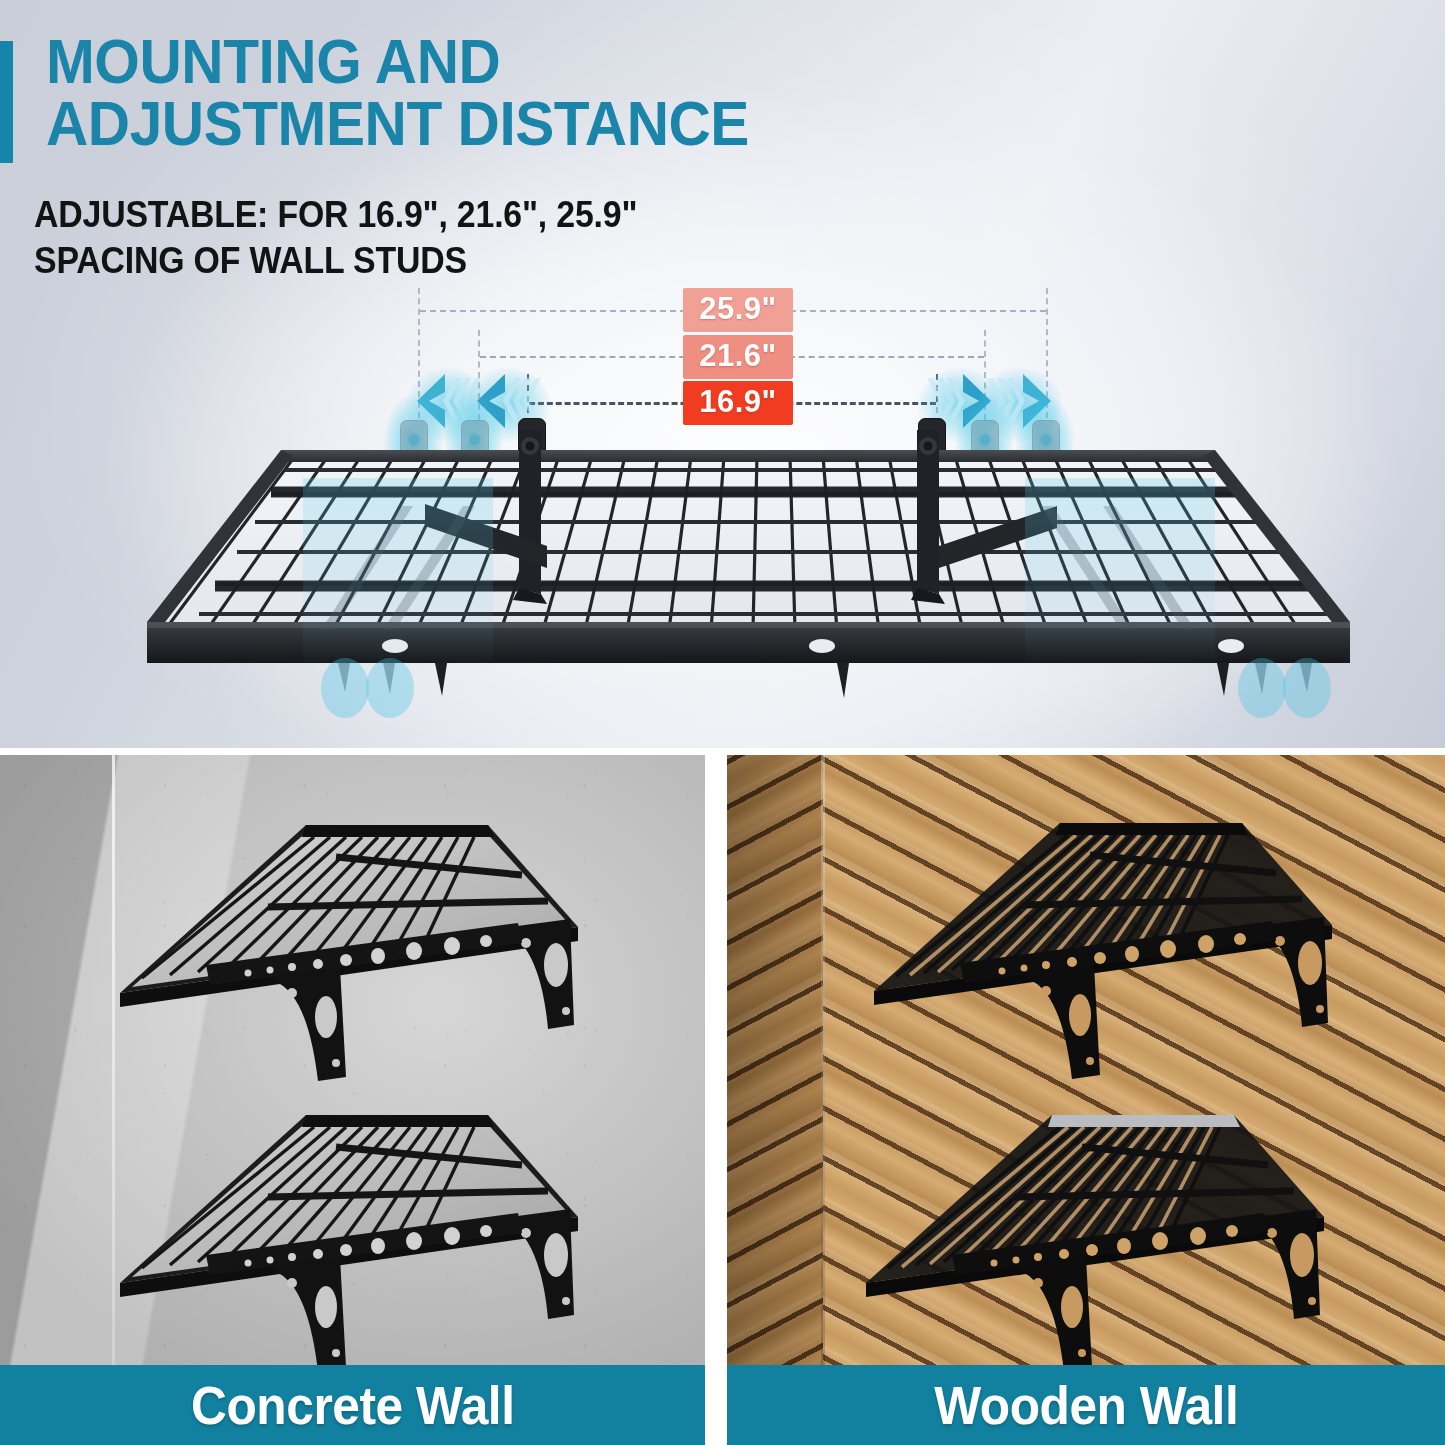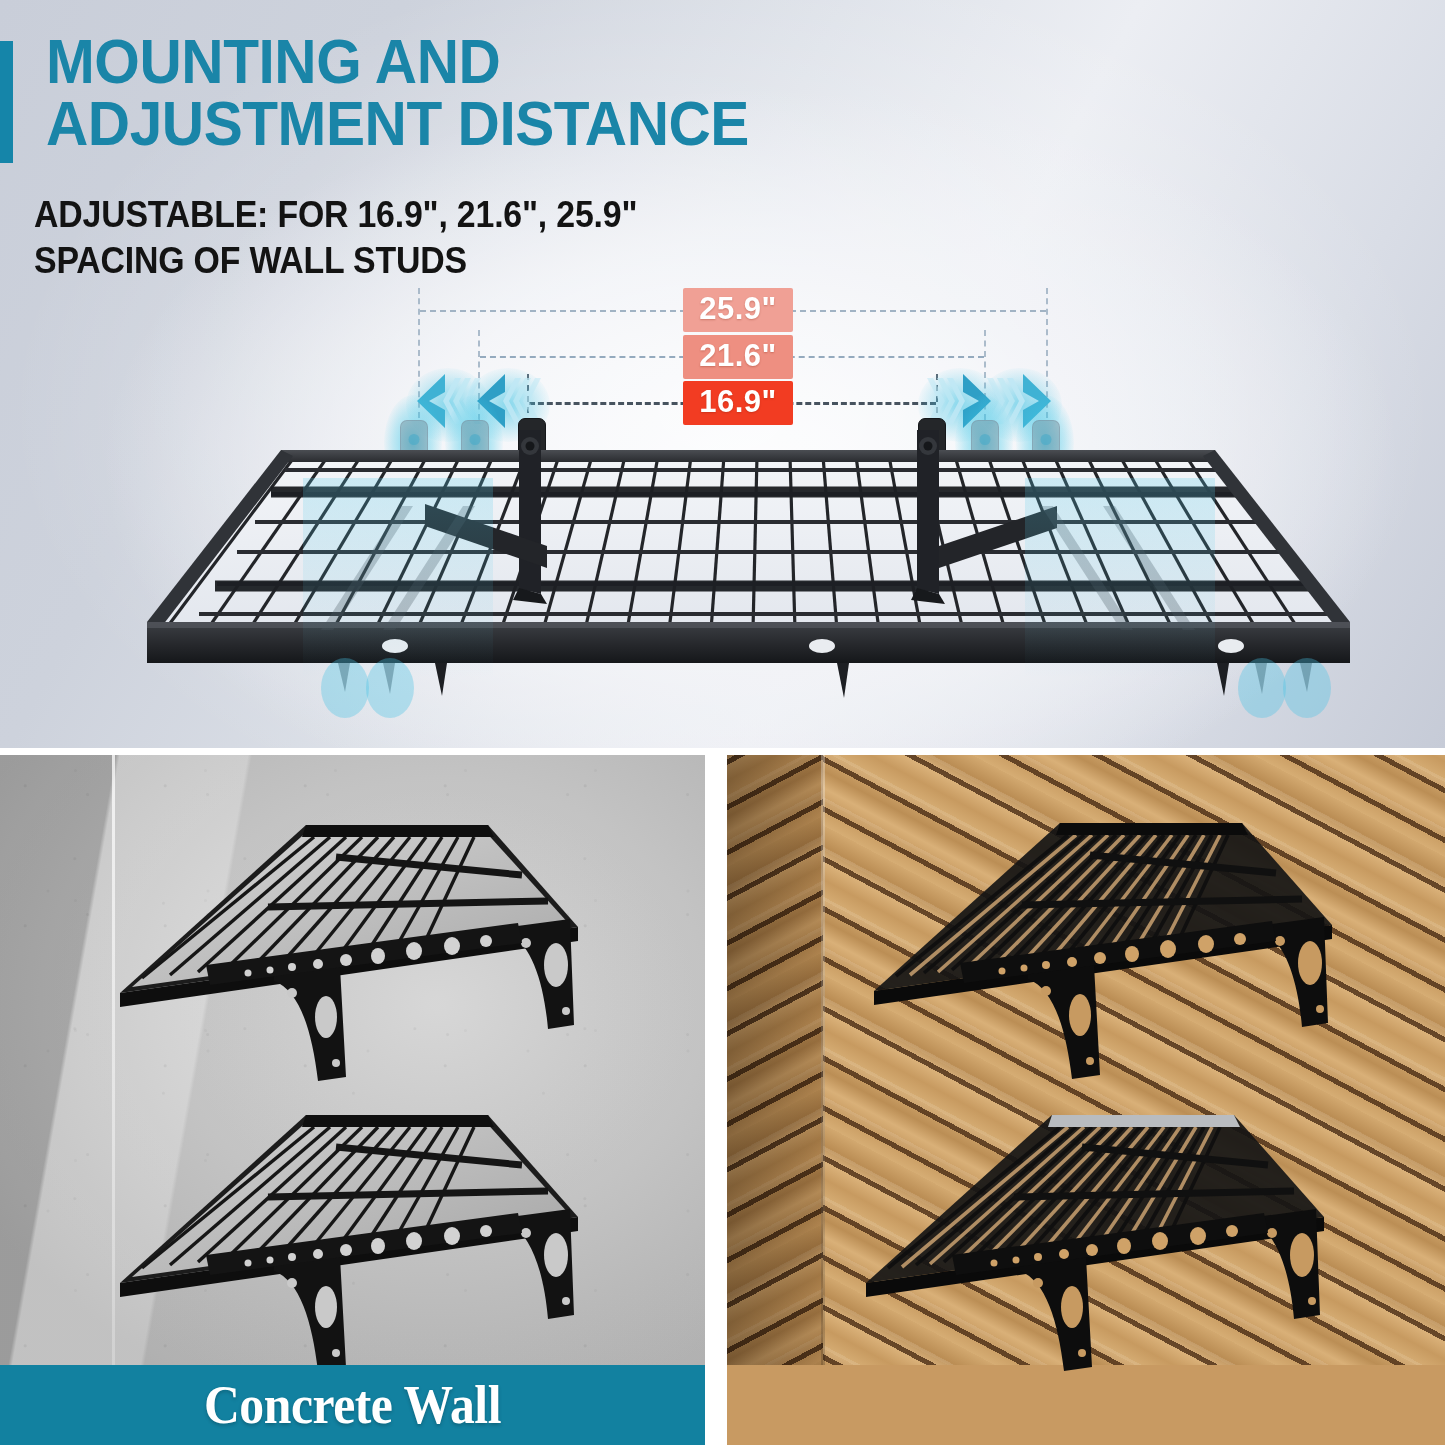--- a/index.html
+++ b/index.html
@@ -76,7 +76,7 @@
     background:radial-gradient(ellipse at center, rgba(60,200,232,.70) 0%, rgba(60,200,232,.28) 48%, rgba(60,200,232,0) 74%);}
 
   
-  .panels{position:absolute;left:0;top:755px;width:1445px;height:690px;background:#fff;font-family:Liberation Serif, serif;}
+  .panels{position:absolute;left:0;top:755px;width:1445px;height:690px;background:#fff;}
   .panel{position:absolute;top:0;height:690px;overflow:hidden;}
   .panel.left{left:0;width:705px;}
   .panel.right{left:727px;width:718px;}

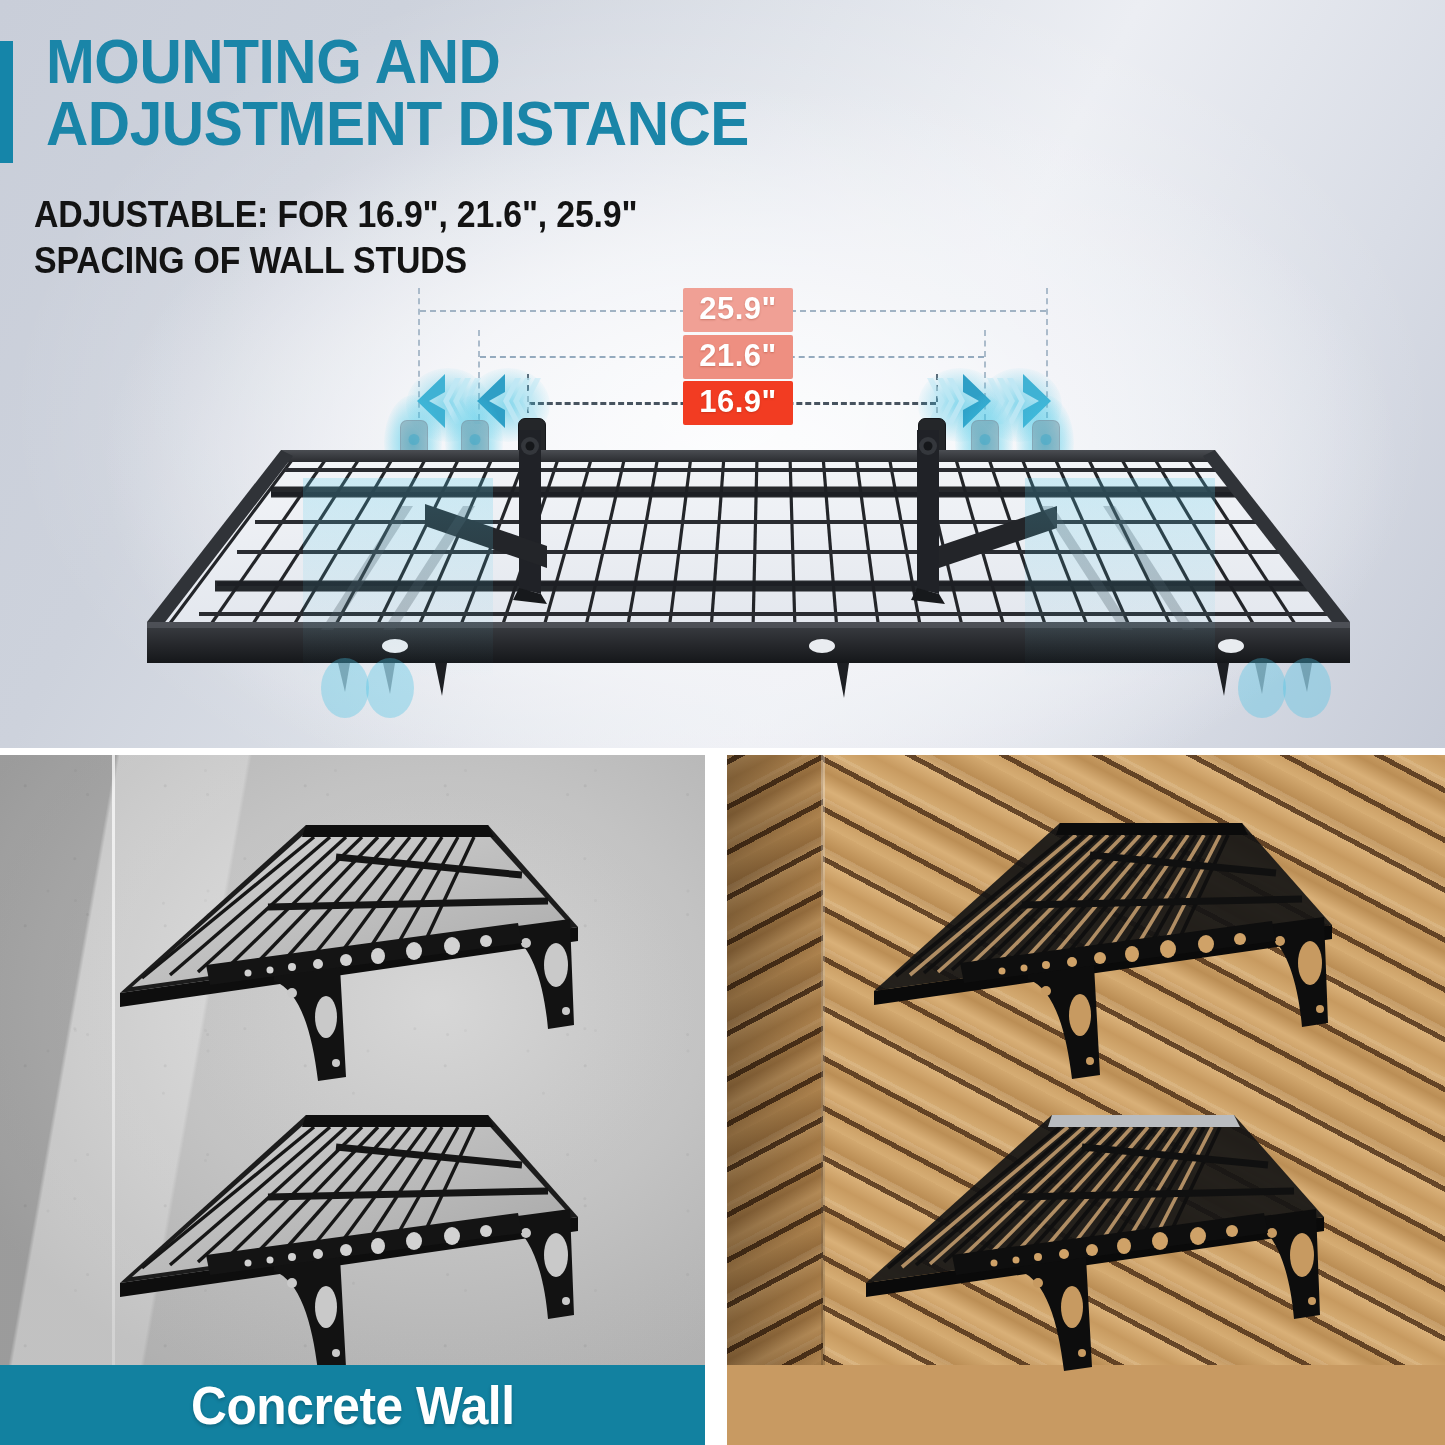--- a/index.html
+++ b/index.html
@@ -661,6 +661,9 @@
         </g>
       </svg>
 
+      <div class="caption">
+        <span>Wooden Wall</span>
+      </div>
     </div>
   </div>
 </div>

